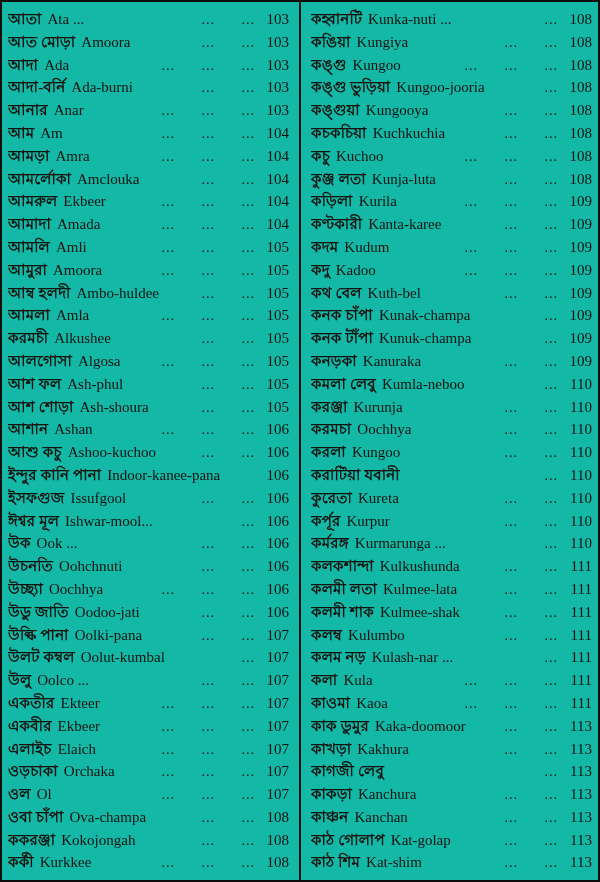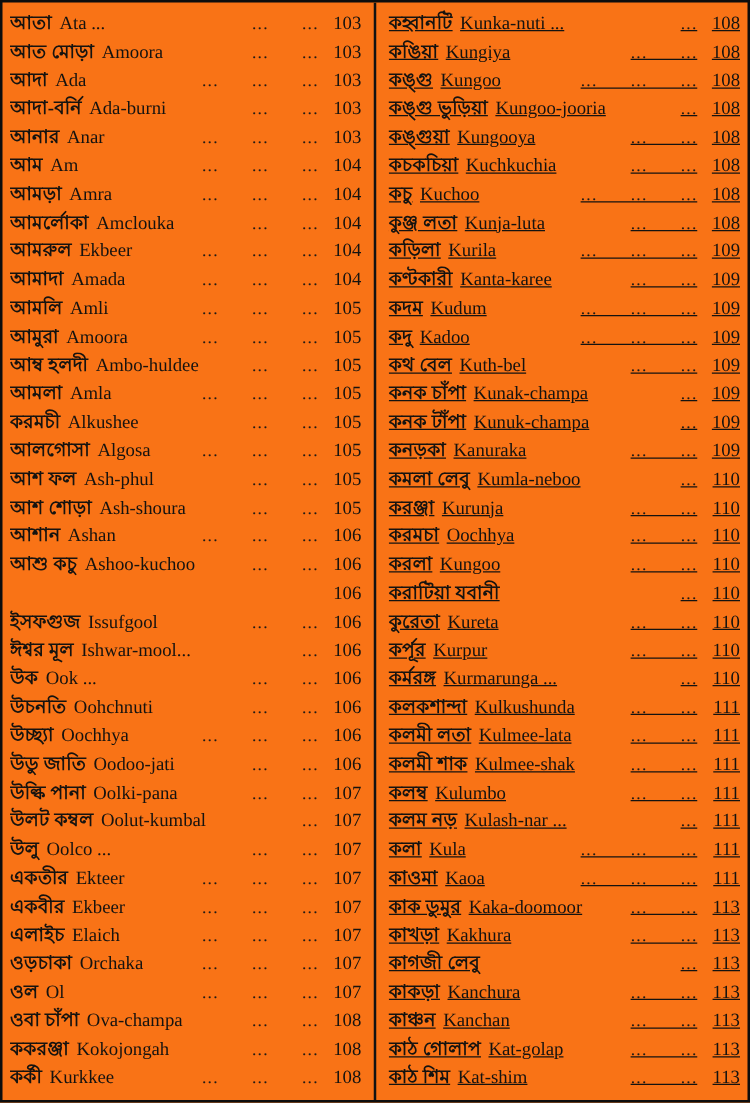--- a/index.html
+++ b/index.html
@@ -7,7 +7,7 @@
     position:relative;
     width:600px;height:882px;
     box-sizing:border-box;
-    background:#f97316;
+    background:#14b8a6;
     border:2px solid #0d0d0d;
     font-family:"Liberation Serif", serif;
     color:#151310;

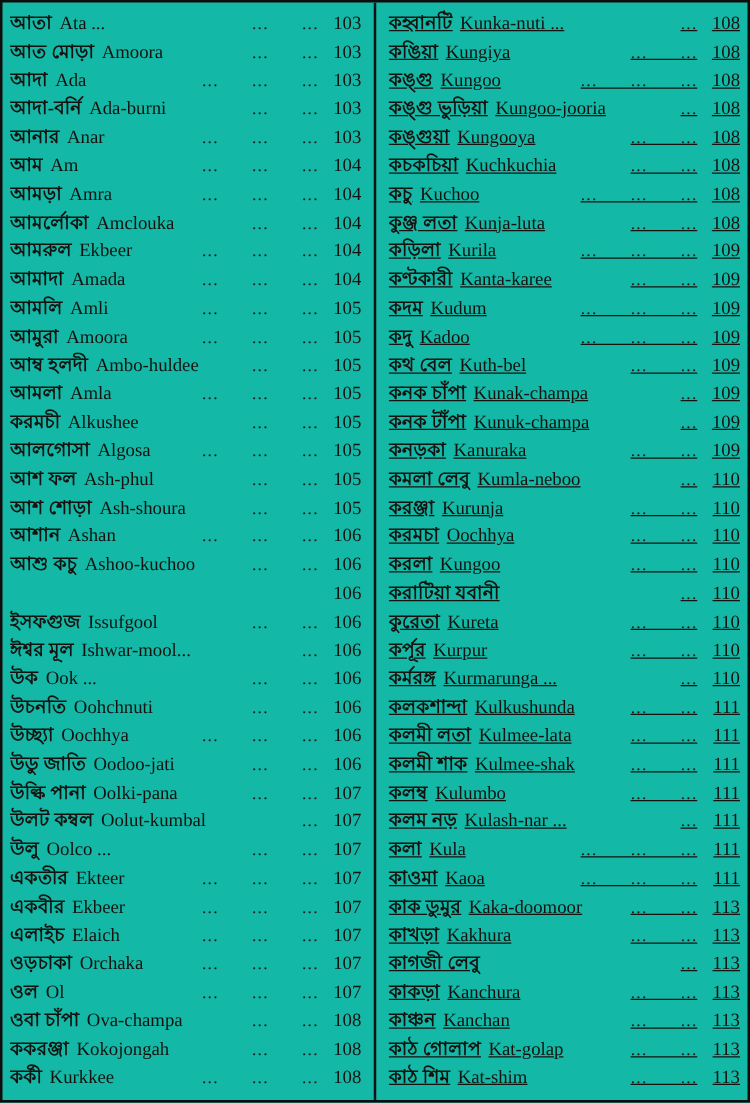--- a/index.html
+++ b/index.html
@@ -22,7 +22,7 @@
     flex-direction:column;
   }
   .col.left{padding-left:6px;padding-right:10px;}
-  .col.right{padding-left:10px;padding-right:6px;text-decoration:underline;}
+  .col.right{padding-left:10px;padding-right:6px;}
   .divider{
     width:2px;
     background:#121212;

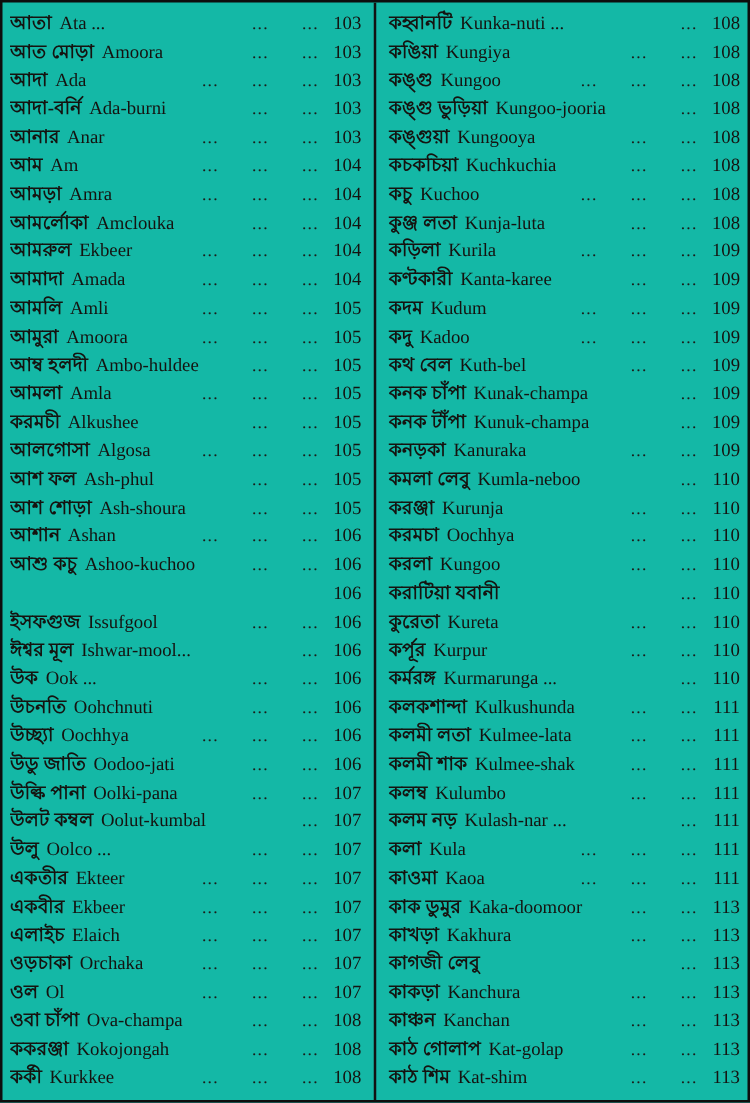--- a/index.html
+++ b/index.html
@@ -190,6 +190,7 @@
         <span class="pg">106</span>
       </div>
       <div class="row">
+        <span class="bn">ইন্দুর কানি পানা</span>
         <span class="leader"></span>
         <span class="pg">106</span>
       </div>

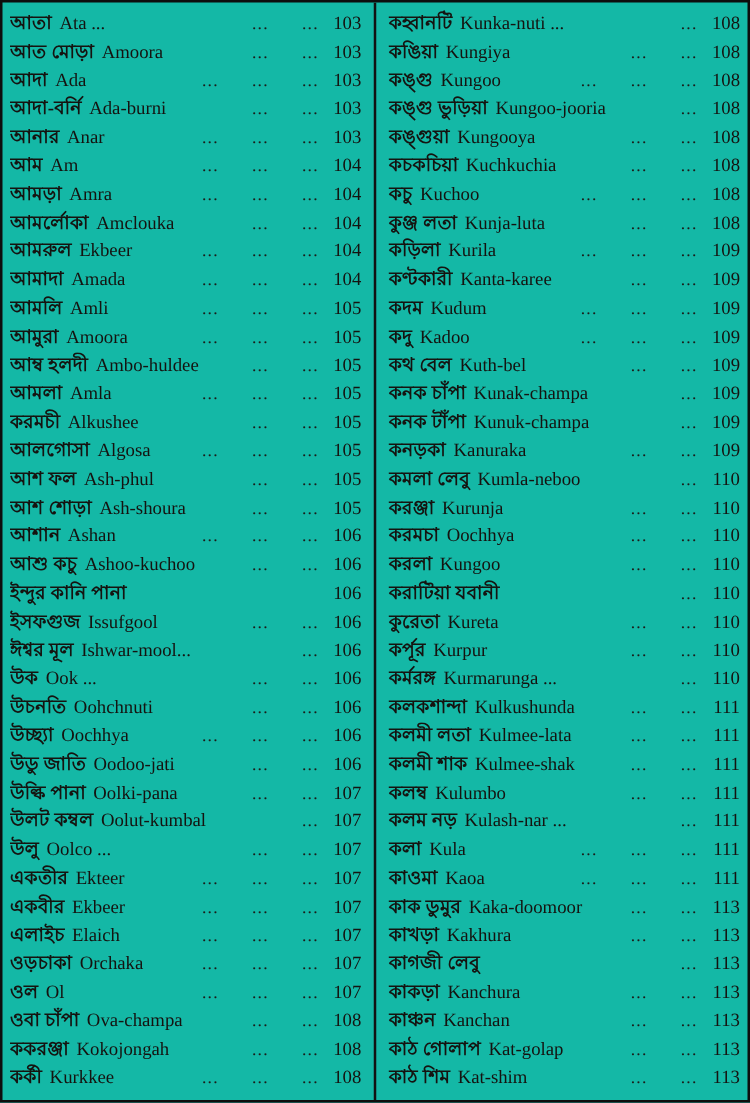--- a/index.html
+++ b/index.html
@@ -191,6 +191,7 @@
       </div>
       <div class="row">
         <span class="bn">ইন্দুর কানি পানা</span>
+        <span class="rm">Indoor-kanee-pana</span>
         <span class="leader"></span>
         <span class="pg">106</span>
       </div>

